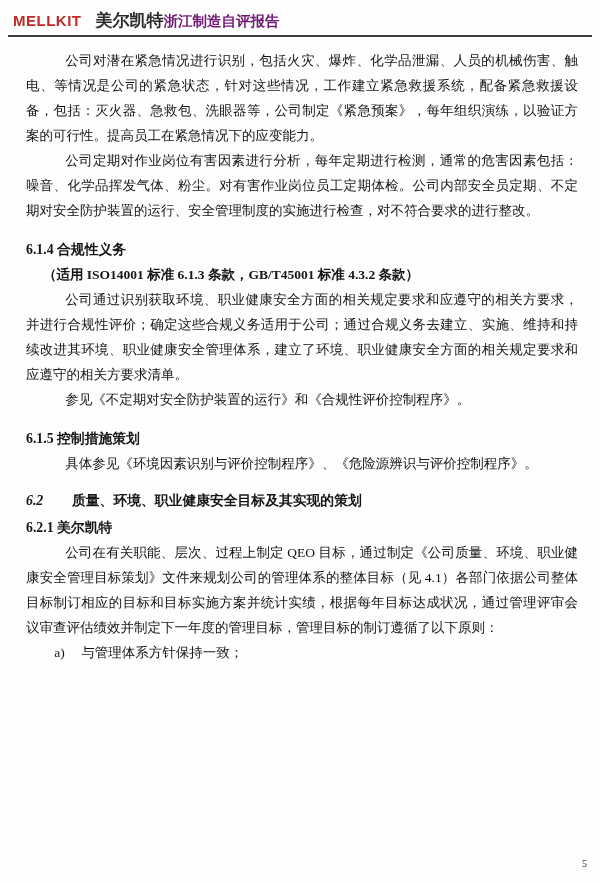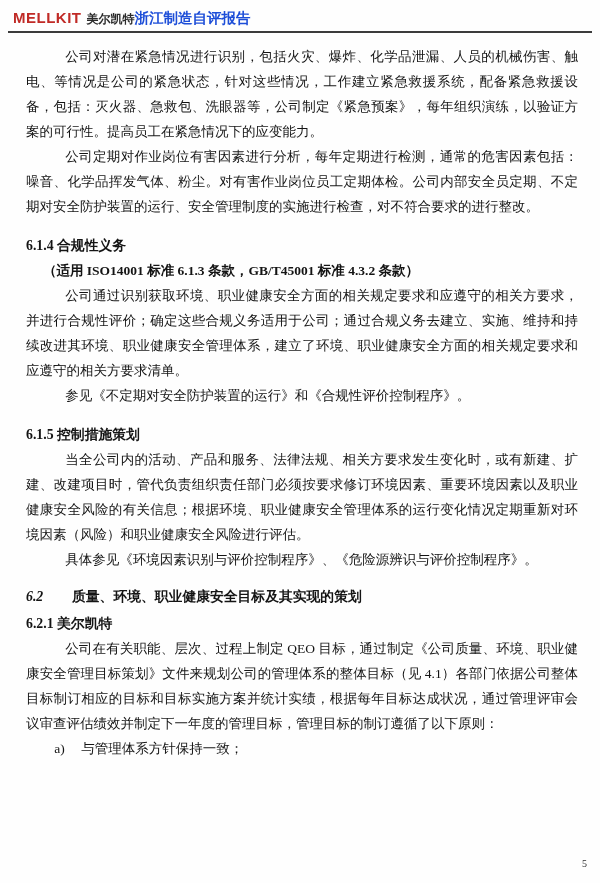--- a/index.html
+++ b/index.html
@@ -31,9 +31,9 @@
     text-align: right;
   }
   .brand-cn {
-    font-size: 12px;
+    font-size: 17px;
     font-weight: 600;
-    margin-left: 5px;
+    margin-left: 14px;
   }
   .title-cn {
     font-size: 14.5px;

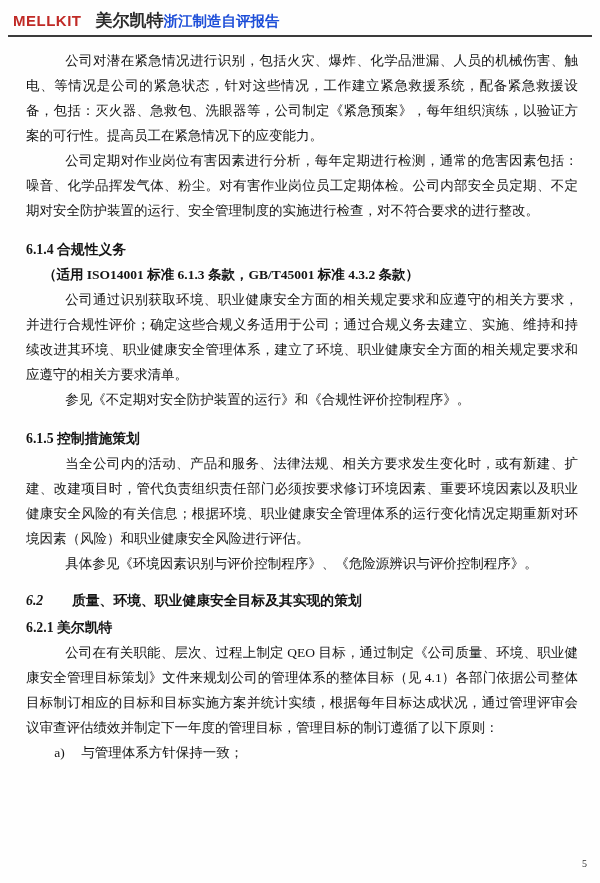--- a/index.html
+++ b/index.html
@@ -96,7 +96,7 @@
 <div class="page">
 
   <div class="header">
-    <span class="brand-en" style="color:#C02A26;">MELLKIT</span><span class="brand-cn" style="color:#2b2b2b;">美尔凯特</span><span class="title-cn" style="color:#1d4ed8;">浙江制造自评报告</span>
+    <span class="brand-en" style="color:#C02A26;">MELLKIT</span><span class="brand-cn" style="color:#2b2b2b;">美尔凯特</span><span class="title-cn" style="color:#701a75;">浙江制造自评报告</span>
   </div>
 
   <div class="doc-body">

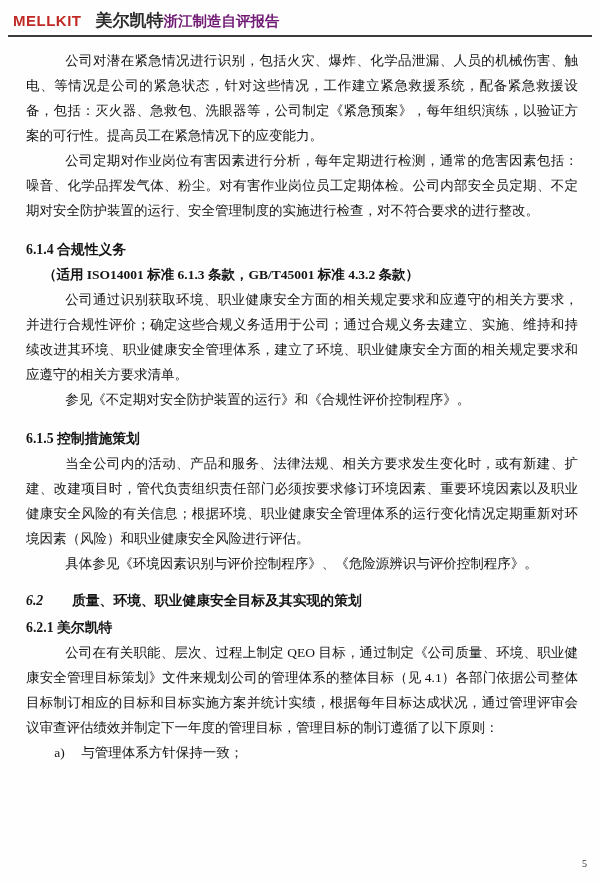--- a/index.html
+++ b/index.html
@@ -116,7 +116,6 @@
     <div class="sec-heading">6.1.5 控制措施策划</div>
 
 
-    <p class="para">当全公司内的活动、产品和服务、法律法规、相关方要求发生变化时，或有新建、扩建、改建项目时，管代负责组织责任部门必须按要求修订环境因素、重要环境因素以及职业健康安全风险的有关信息；根据环境、职业健康安全管理体系的运行变化情况定期重新对环境因素（风险）和职业健康安全风险进行评估。</p>
 
 
     <p class="para">具体参见《环境因素识别与评价控制程序》、《危险源辨识与评价控制程序》。</p>

